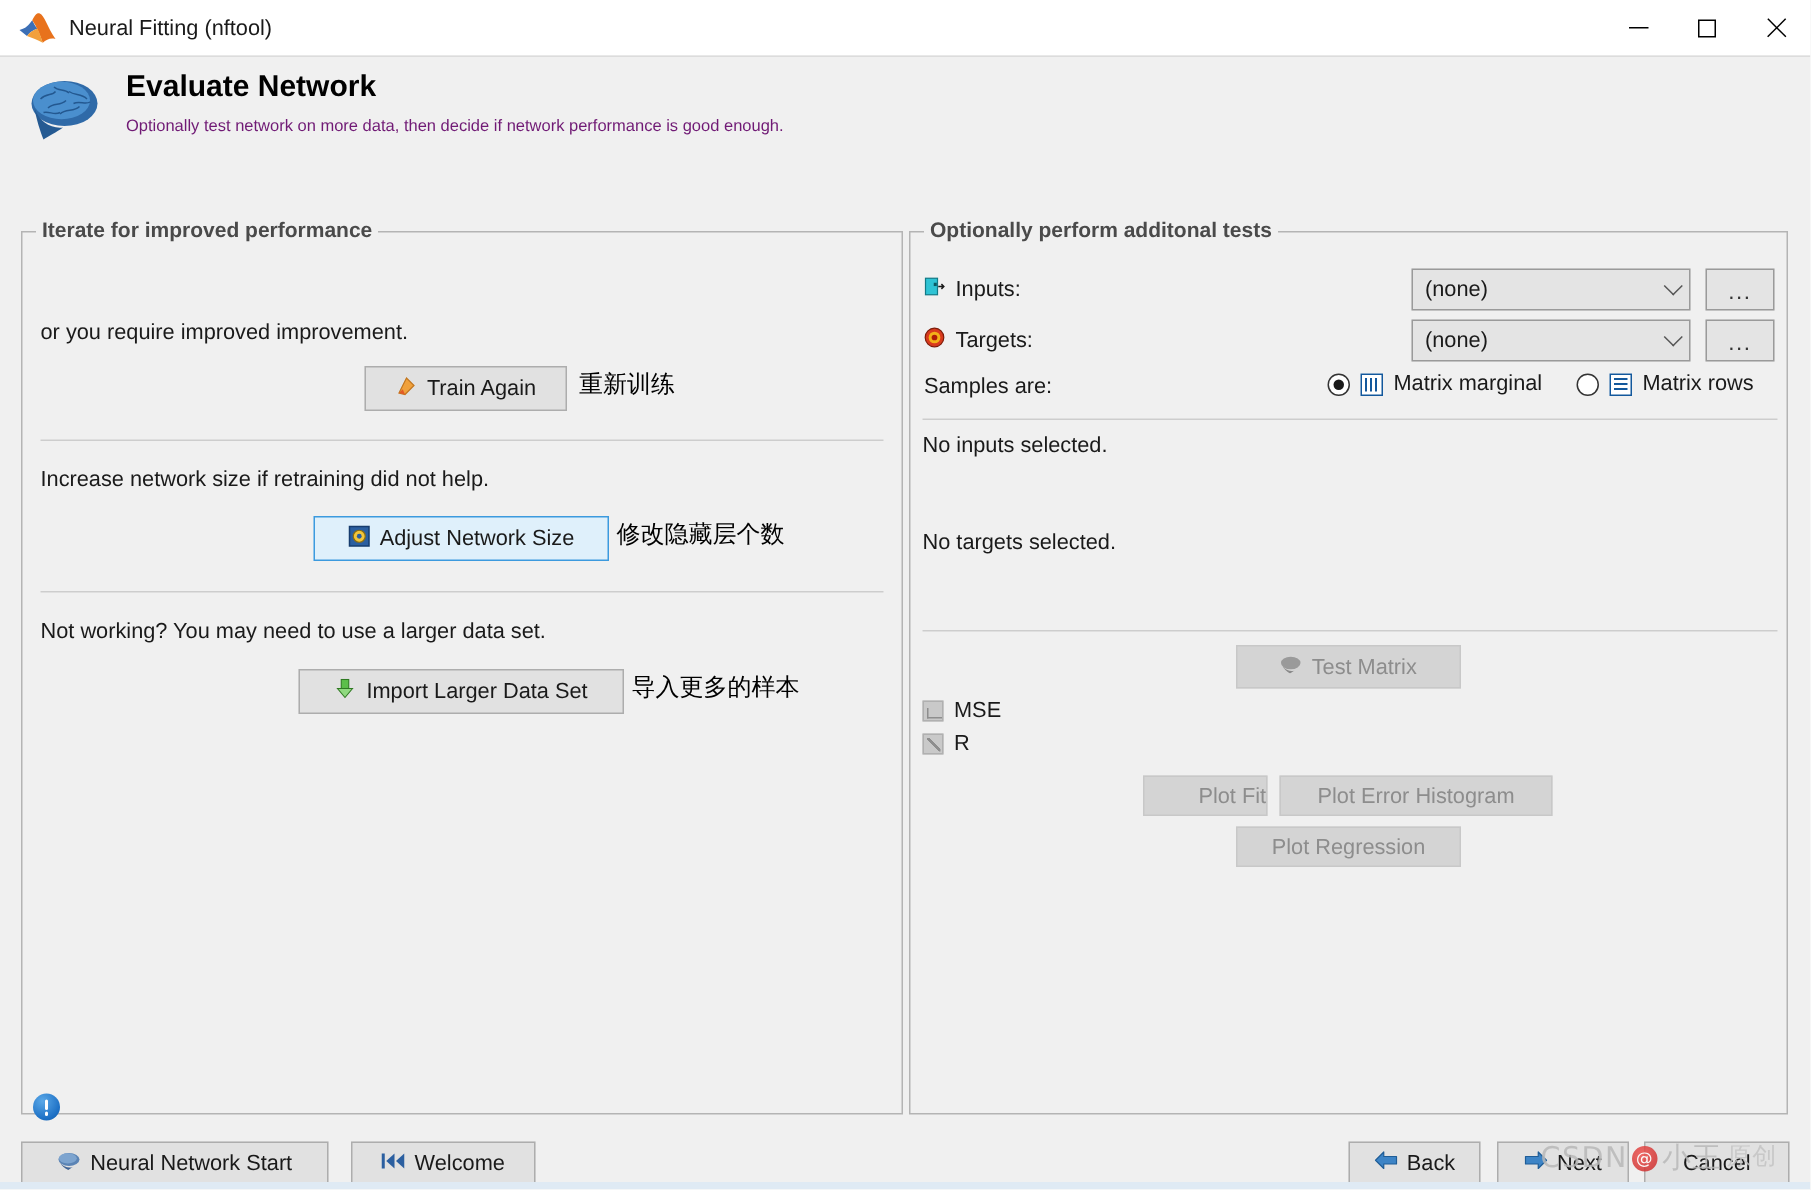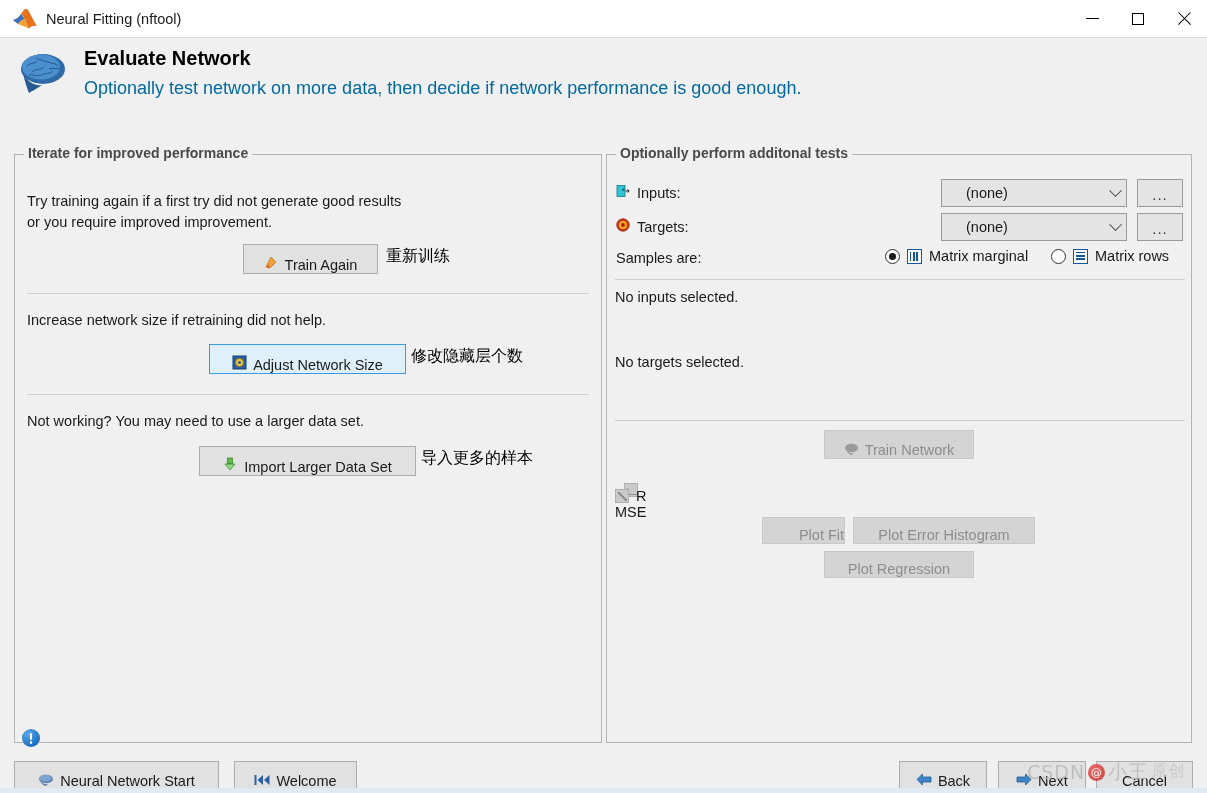--- a/index.html
+++ b/index.html
@@ -63,7 +63,7 @@
   }
   .hdr-sub {
     position: absolute; left: 84px; top: 40px;
-    font-size: 18px; color: #0369a1;
+    font-size: 11px; color: #701a75;
   }
 
   

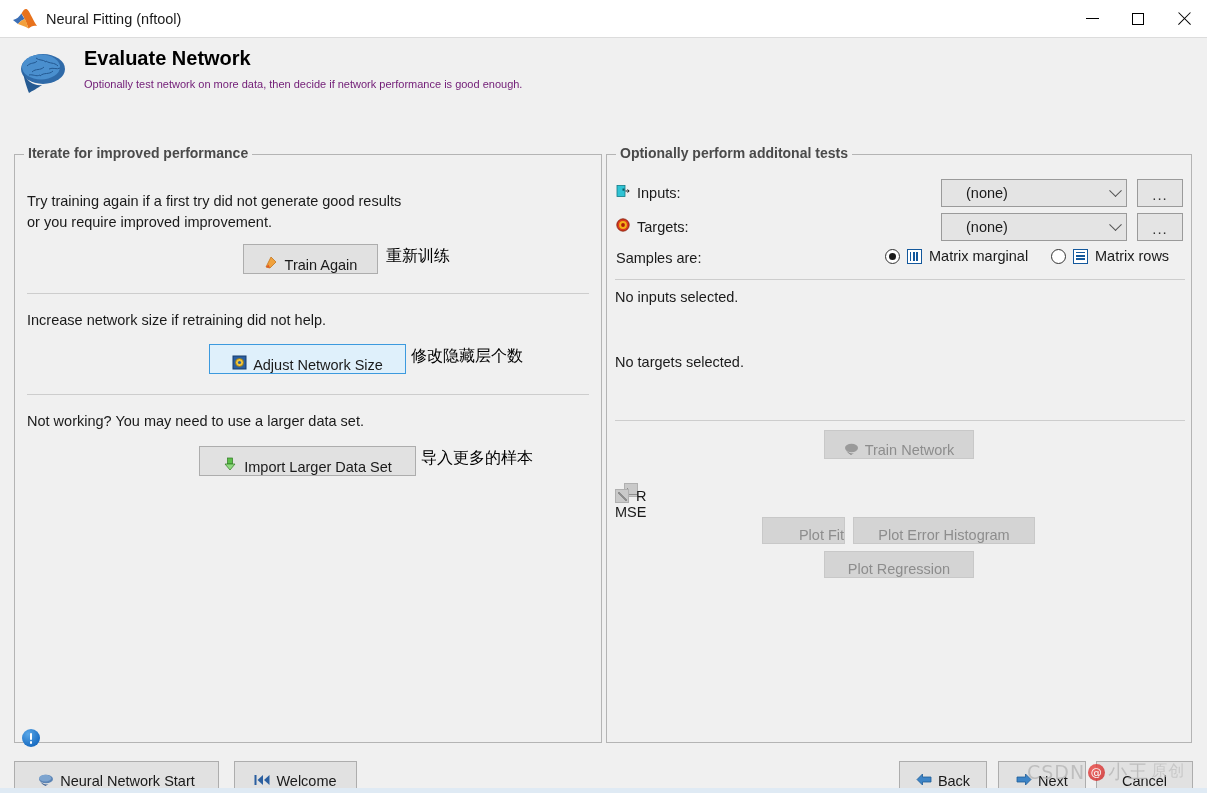--- a/index.html
+++ b/index.html
@@ -264,7 +264,6 @@
     <div class="group" id="group-left">
       <div class="group-title">Iterate for improved performance</div>
 
-      <div class="static-text" style="left:12px; top:38px;">Try training again if a first try did not generate good results</div>
       <div class="static-text" style="left:12px; top:59px;">or you require improved improvement.</div>
 
       <div class="btn" style="left:228px; top:89px; width:135px; height:30px;">

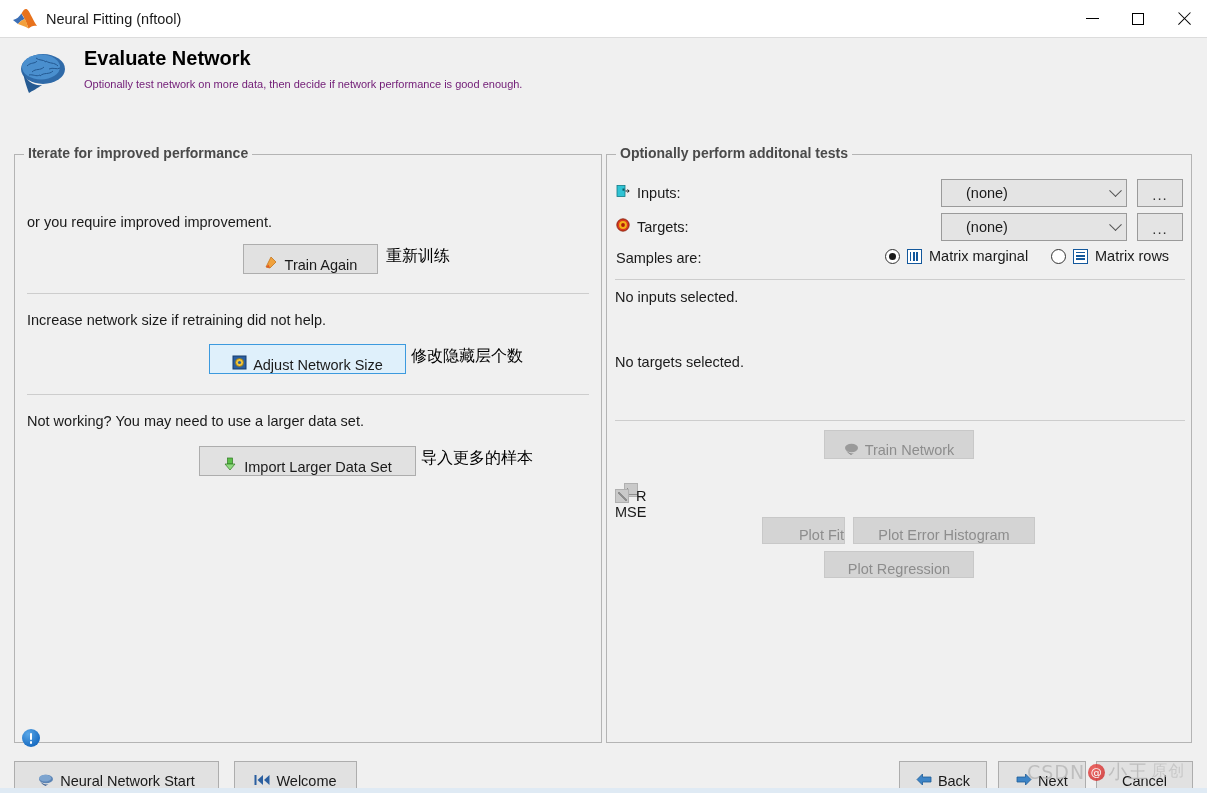--- a/index.html
+++ b/index.html
@@ -114,7 +114,7 @@
     position: absolute; height: 28px;
     background: #e4e4e4; border: 1px solid #9a9a9a;
     display: flex; align-items: center;
-    font-size: 14.5px; color: #1a1a1a; cursor: pointer; padding-left: 16px;
+    font-size: 14.5px; color: #1a1a1a; cursor: pointer;
   }
   .combo-val { padding-left: 8px; flex: 1; }
   .combo-arrow {

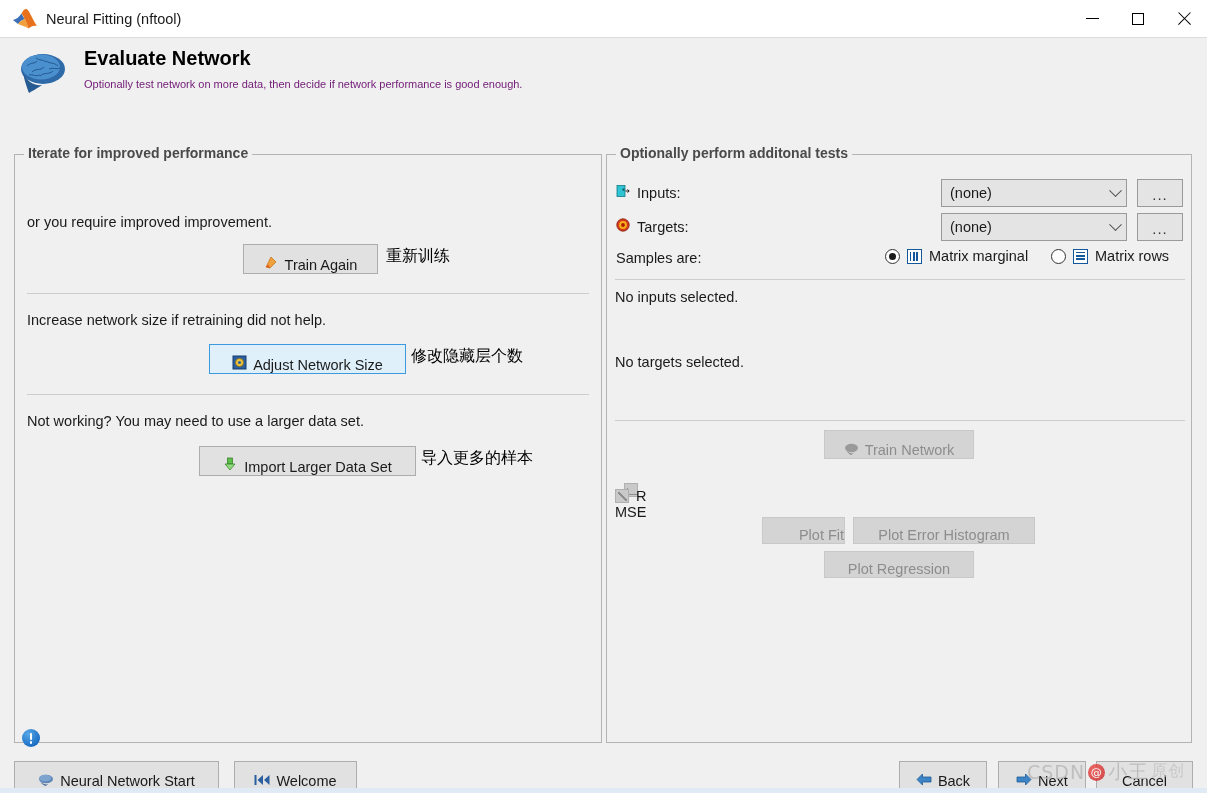--- a/index.html
+++ b/index.html
@@ -92,7 +92,7 @@
     background: #e1e1e1;
     border: 1px solid #adadad;
     font-size: 14.5px; color: #1a1a1a;
-    display: flex; align-items: flex-end; justify-content: center;
+    display: flex; align-items: center; justify-content: center;
     gap: 6px; cursor: pointer;
     white-space: nowrap;
     font-family: "Liberation Sans", sans-serif;

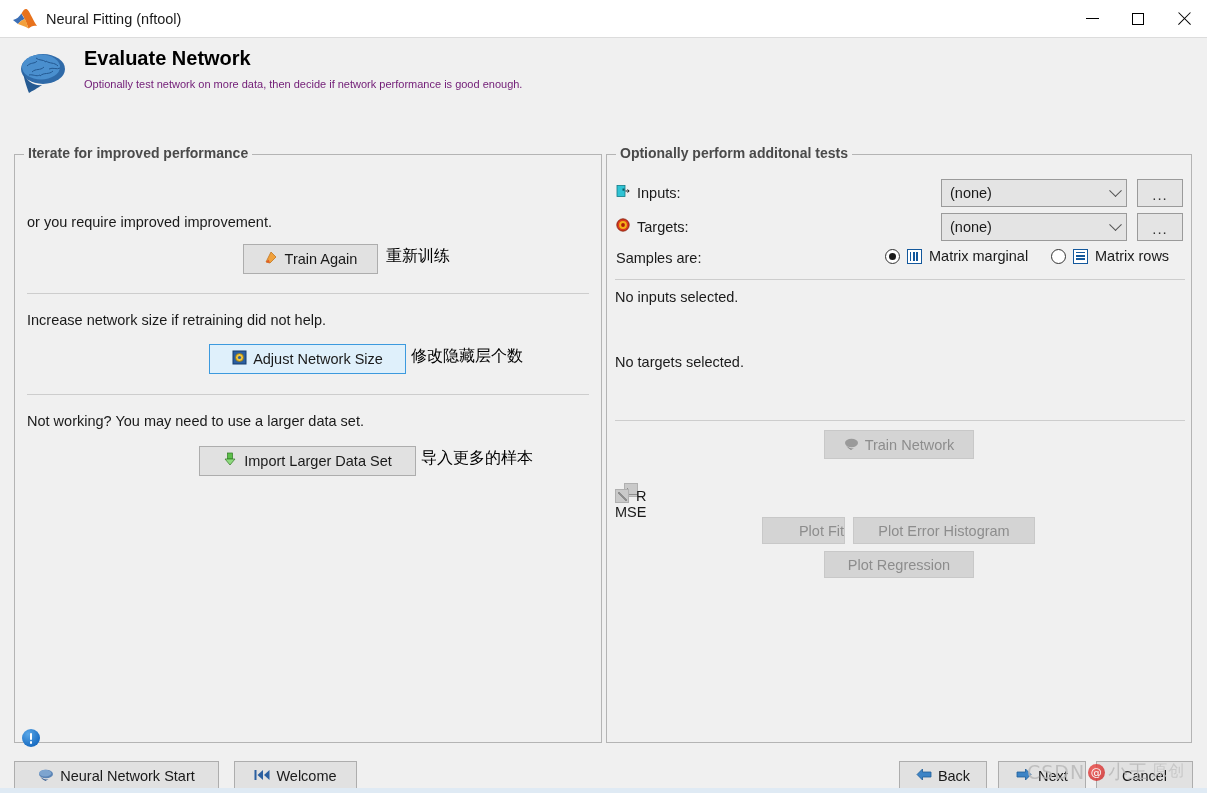--- a/index.html
+++ b/index.html
@@ -378,7 +378,7 @@
             <path d="M2 8 C4 11, 8 12, 10 11 L7 13 C5 12, 3 10, 2 8 Z" fill="#8a8a8a"></path>
           </svg>
         </span>
-        <span>Train Network</span>
+        <span>Test Matrix</span>
       </div>
 
       <div class="lbl-row" style="left:8px; top:328px;flex-direction:column;">

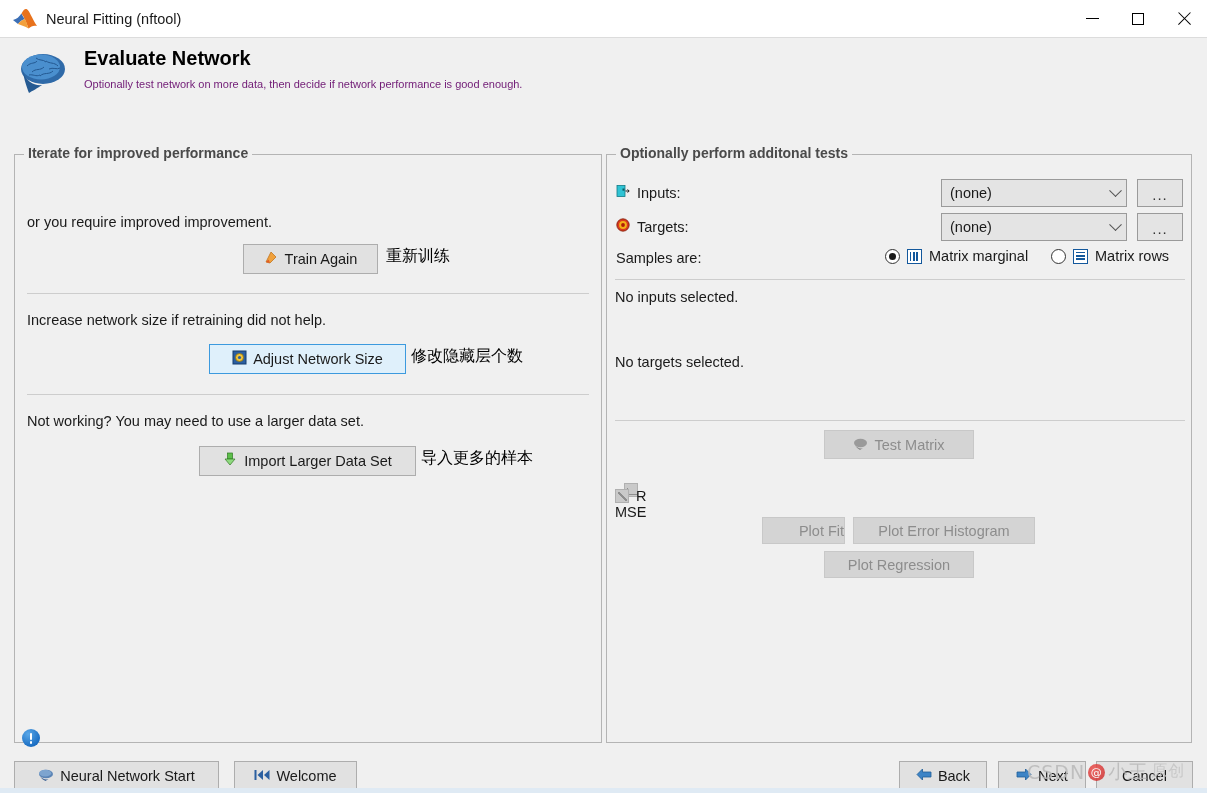--- a/index.html
+++ b/index.html
@@ -381,7 +381,7 @@
         <span>Test Matrix</span>
       </div>
 
-      <div class="lbl-row" style="left:8px; top:328px;flex-direction:column;">
+      <div class="lbl-row" style="left:8px; top:311px;">
         <span class="tile mse"></span>
         <span>MSE</span>
       </div>

